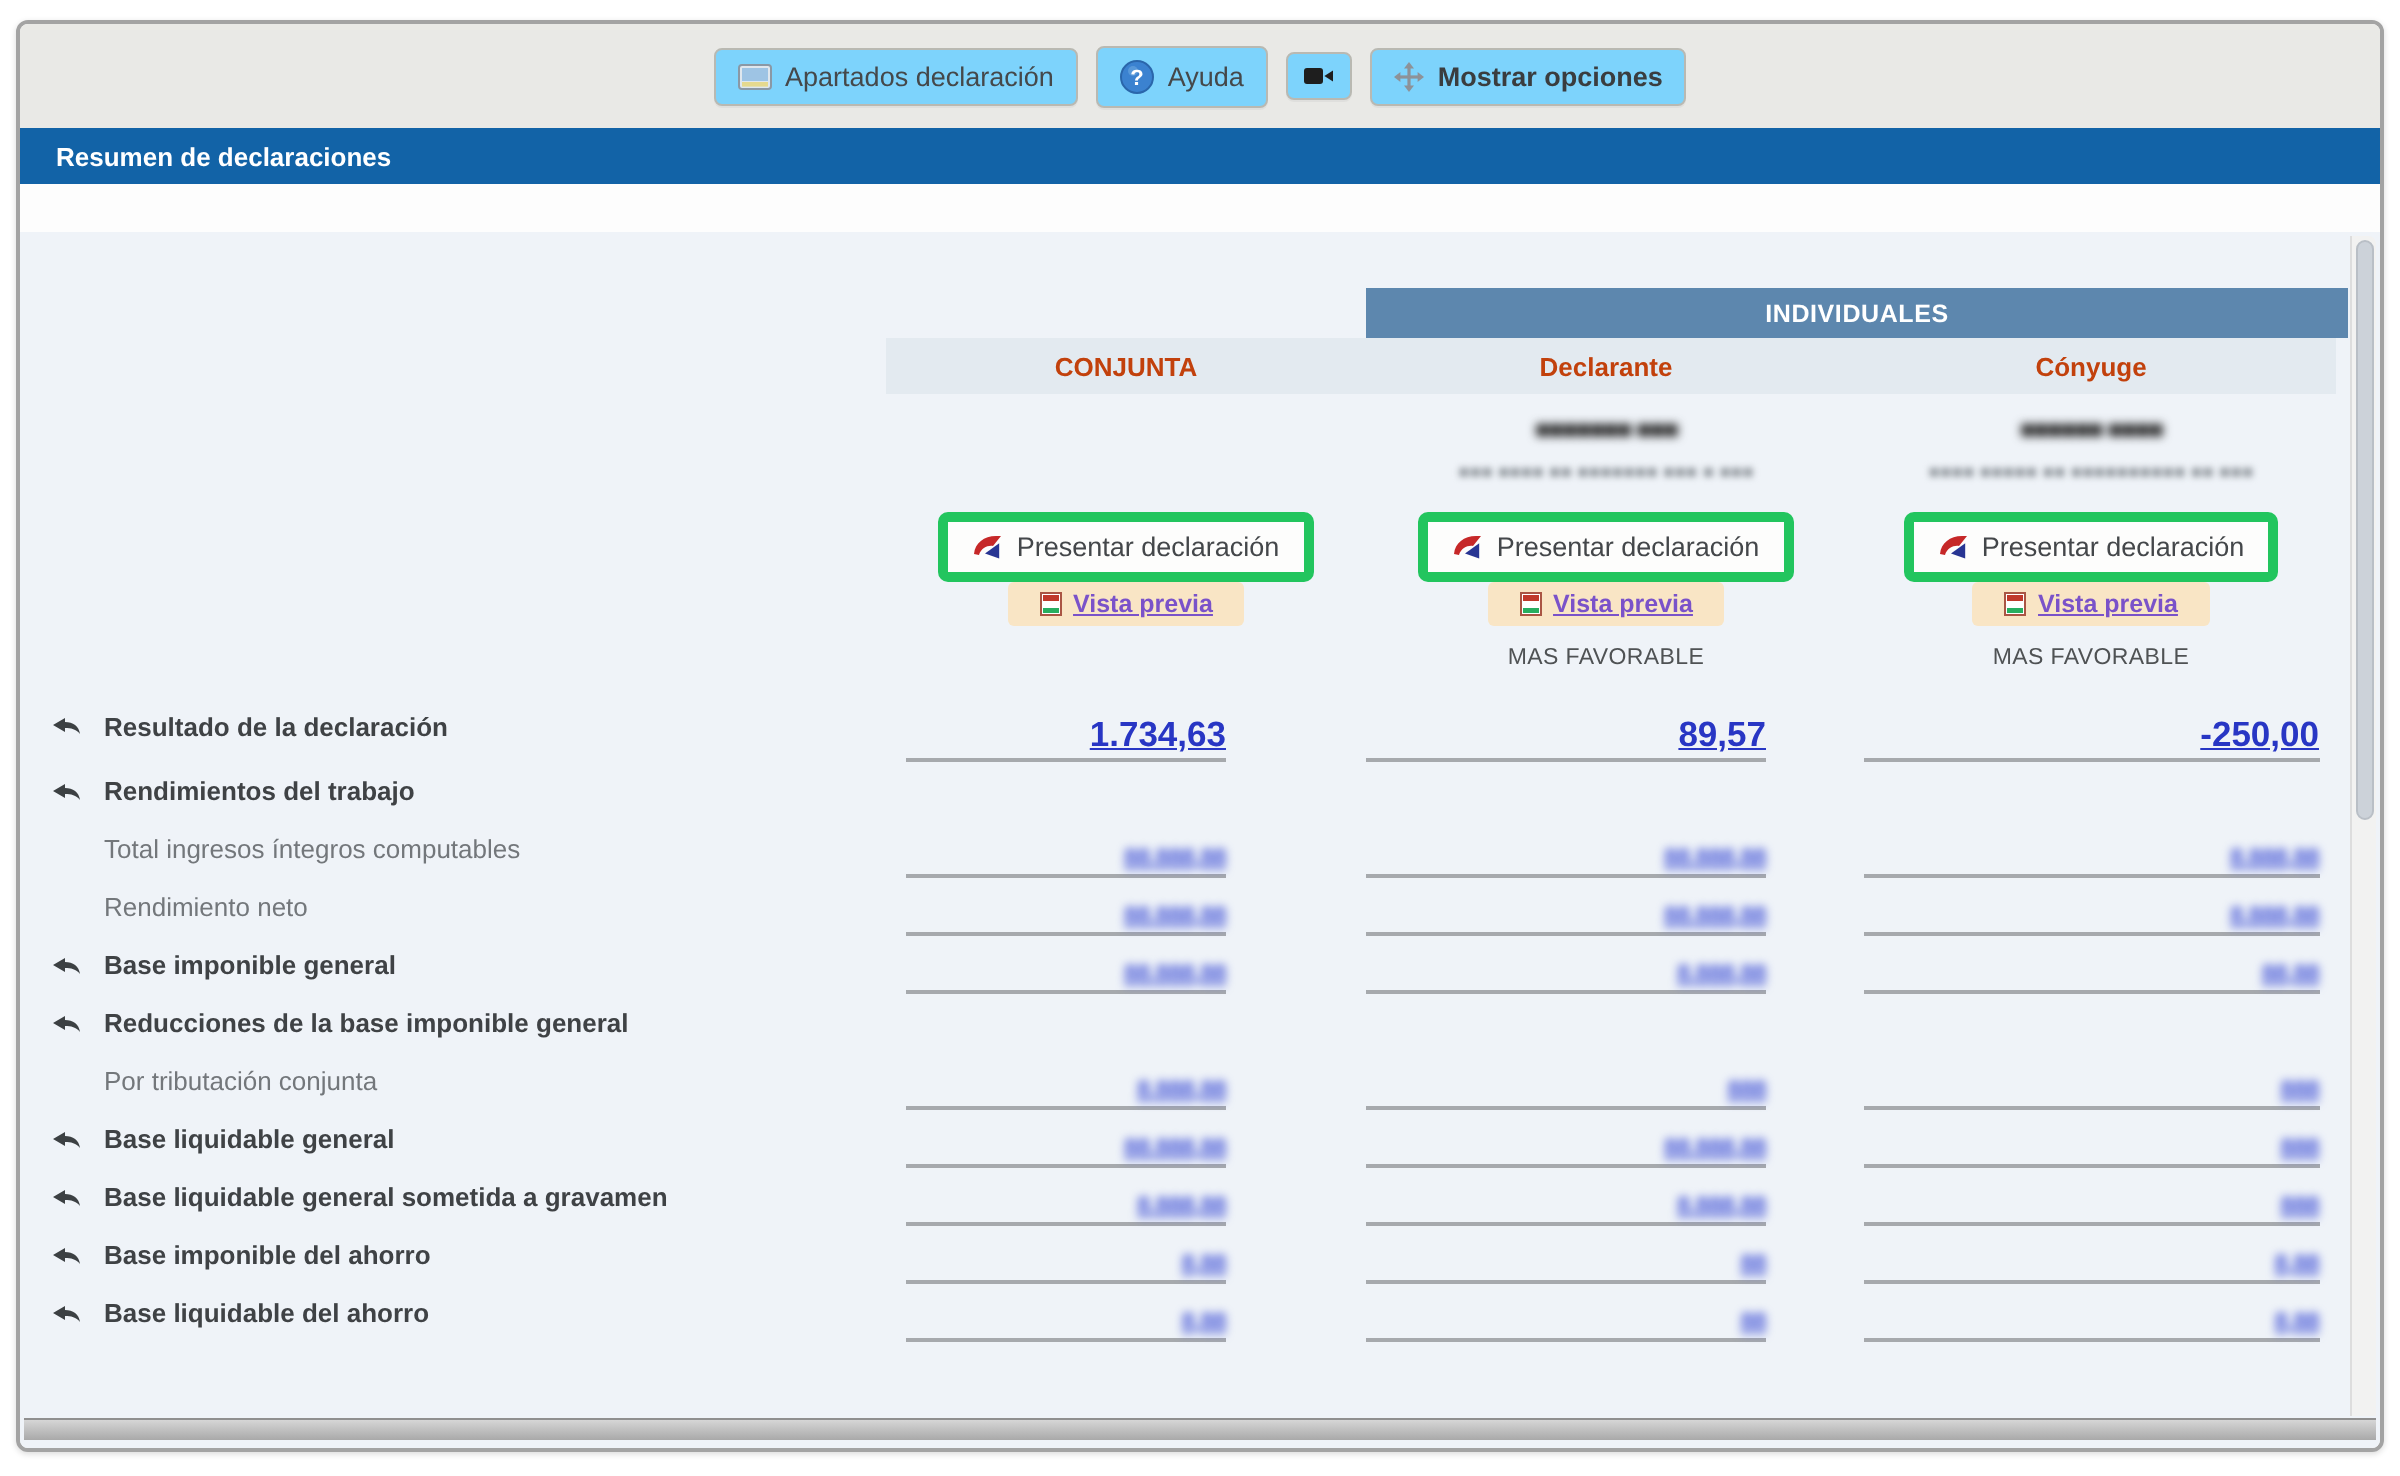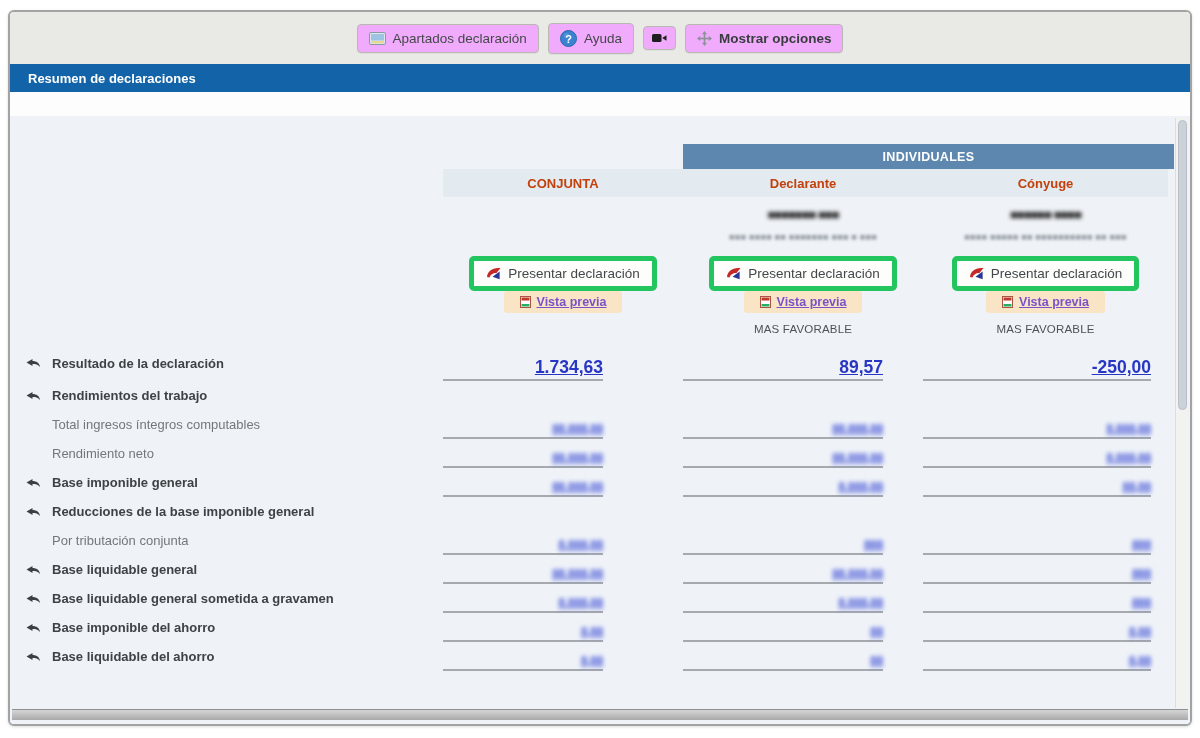--- a/index.html
+++ b/index.html
@@ -12,7 +12,7 @@
   
   .toolbar { height:52px; background:#e9e9e6; display:flex; align-items:center;
              justify-content:center; gap:9px; }
-  .tbtn { display:inline-flex; align-items:center; gap:7px; background:#f0abfc;
+  .tbtn { display:inline-flex; align-items:center; gap:7px; background:#7dd3fc;
           border:1px solid #b9b9b2; border-radius:4px; padding:6px 11px;
           font-size:13.5px; color:#45484a; cursor:pointer; box-shadow:0 1px 0 rgba(0,0,0,.04); }
   .tbtn.bold { font-weight:bold; color:#3a3d3f; }

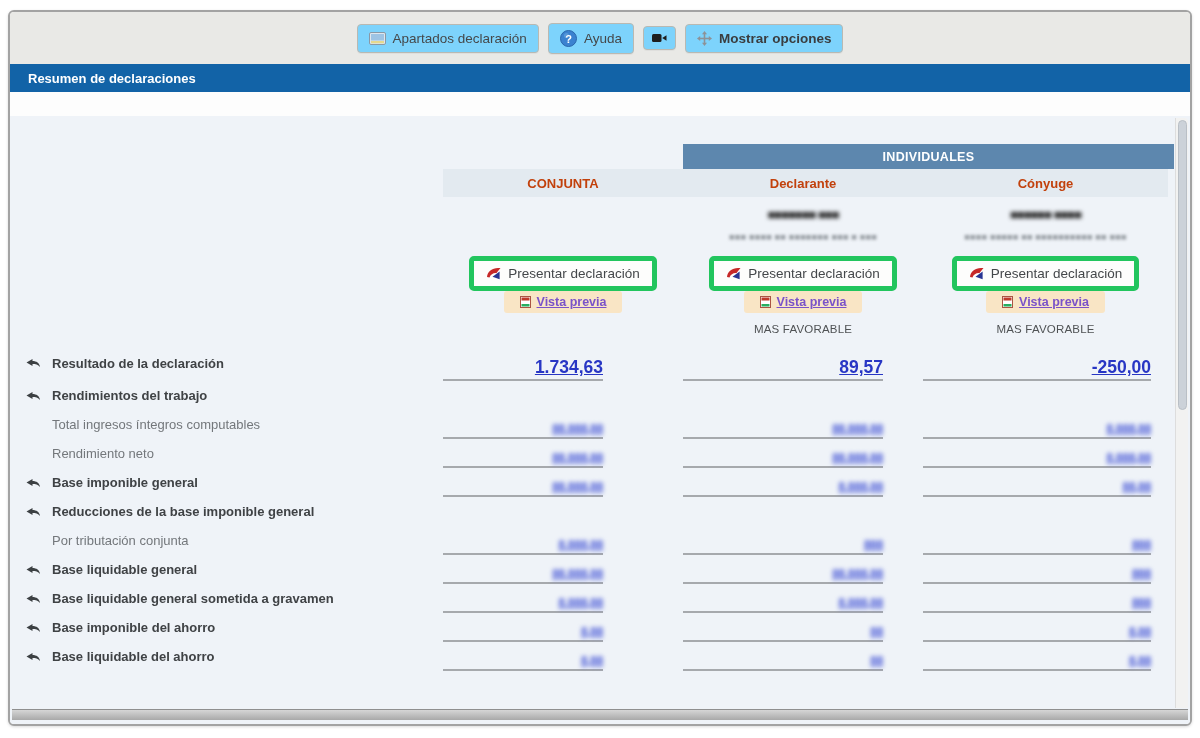--- a/index.html
+++ b/index.html
@@ -65,7 +65,7 @@
             color:#3f4245; font-weight:bold; white-space:nowrap; }
   .rlabel.sub { color:#73777b; font-weight:normal; }
   .row-icon { position:absolute; left:8px; top:50%; transform:translateY(-50%); cursor:pointer; line-height:0; }
-  .vcell { display:flex; justify-content:flex-start; }
+  .vcell { display:flex; justify-content:center; }
   .uline { border-bottom:2px solid #a6a9ad; display:flex; justify-content:flex-end;
            align-items:flex-end; padding-bottom:1px; }
   .cc1 .uline { width:160px; margin-right:60px; }

